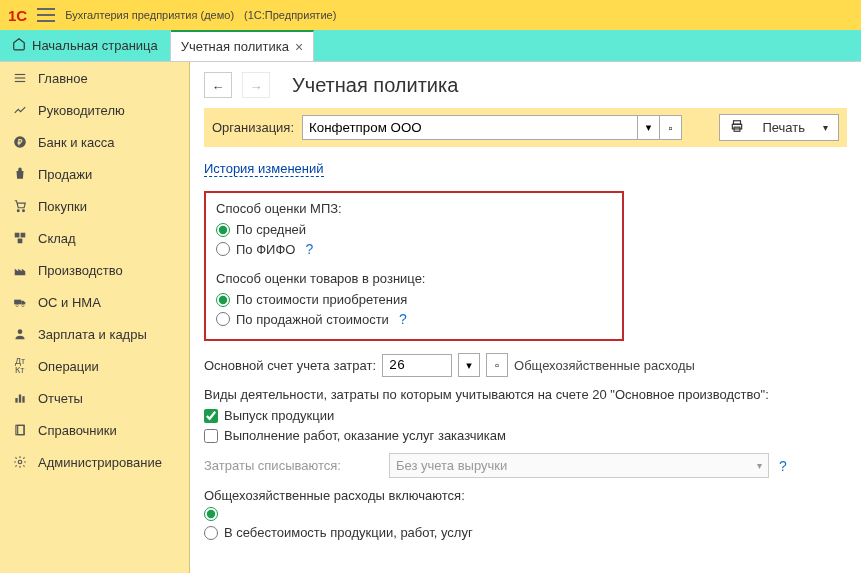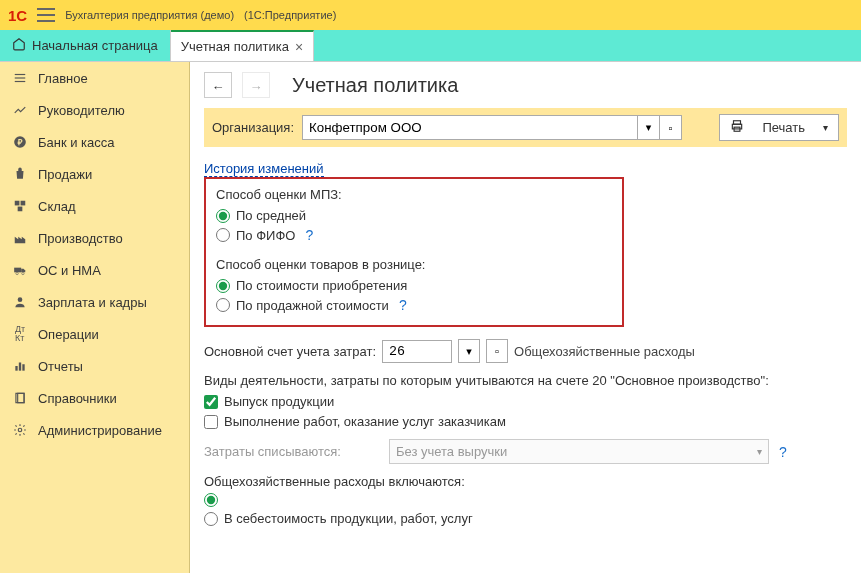--- a/index.html
+++ b/index.html
@@ -35,7 +35,7 @@
 .org-btn { width: 22px; border: 1px solid #aaa; border-left: none; background: #fff; cursor: pointer; font-size: 11px; }
 .print-btn { border: 1px solid #aaa; background: #fff; padding: 4px 10px; display: flex; align-items: center; gap: 18px; cursor: pointer; margin-left: auto; }
 
-.history-link { color: #0044aa; border-bottom: 1px dashed #0044aa; cursor: pointer; display: inline-block; }
+.history-link { color: #0044aa; border-bottom: 1px dashed #0044aa; cursor: pointer; display: inline-block; margin-bottom: 14px; }
 
 .highlight-box { border: 2px solid #c12a2a; padding: 8px 10px; margin-bottom: 12px; width: 420px; }
 .group-label { margin-bottom: 6px; }

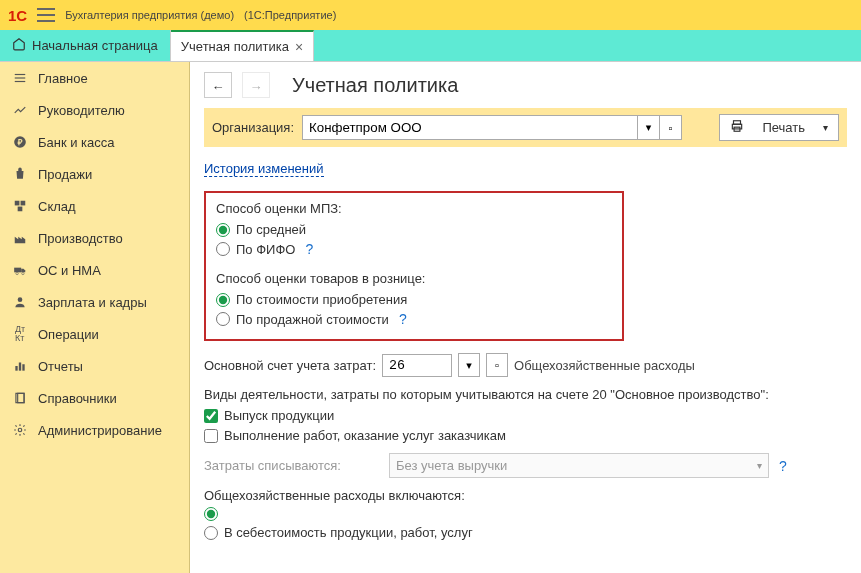--- a/index.html
+++ b/index.html
@@ -122,6 +122,16 @@
       </div>
       <div class="sidebar-item">
         <span class="sb-icon">
+          <svg width="14" height="14" viewBox="0 0 24 24" fill="none" stroke="#555" stroke-width="2">
+            <circle cx="9" cy="20" r="1.5" fill="#555"></circle>
+            <circle cx="18" cy="20" r="1.5" fill="#555"></circle>
+            <path d="M3 3h3l3 12h10l2-8H7"></path>
+          </svg>
+        </span>
+        <span>Покупки</span>
+      </div>
+      <div class="sidebar-item">
+        <span class="sb-icon">
           <svg width="14" height="14" viewBox="0 0 24 24" fill="#555">
             <rect x="3" y="3" width="8" height="8"></rect>
             <rect x="13" y="3" width="8" height="8"></rect>

